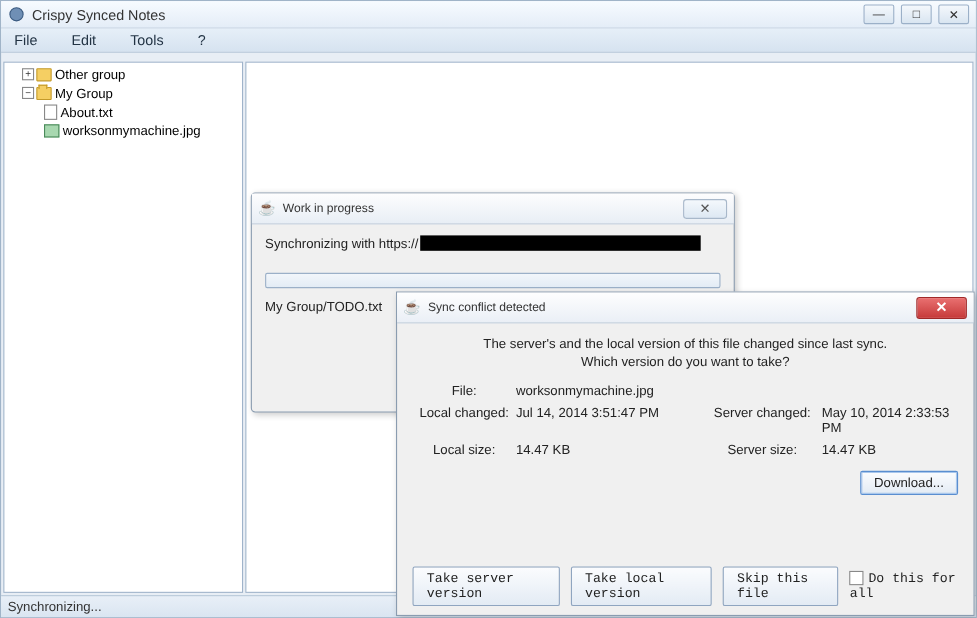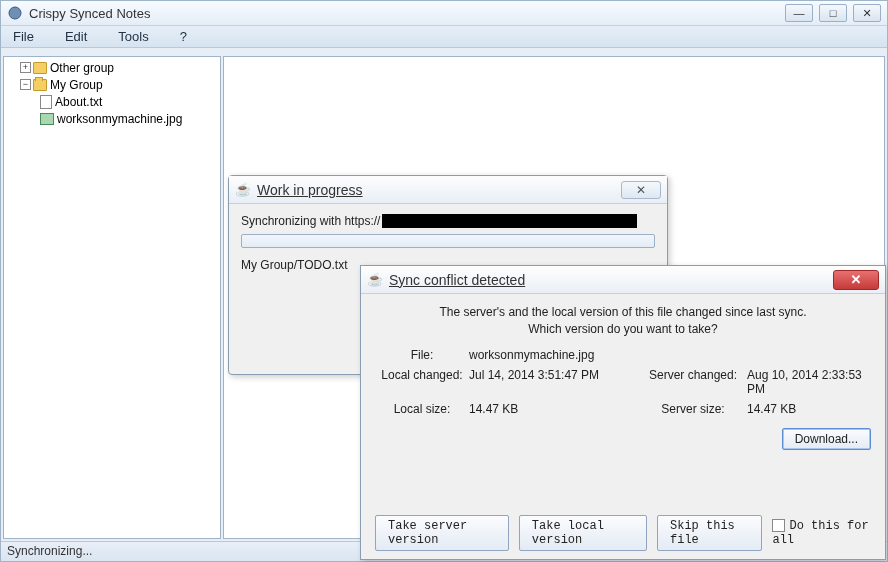--- a/index.html
+++ b/index.html
@@ -105,7 +105,7 @@
   display:inline-flex; align-items:center; justify-content:center;
   font-size:13px;
 }
-.dlg-title { flex:1; font-size:14px; color:#333;text-decoration:underline;}
+.dlg-title { flex:1; font-size:11px; color:#333;}
 .dlg-close {
   width:40px; height:18px;
   border:1px solid #a8b8ca;

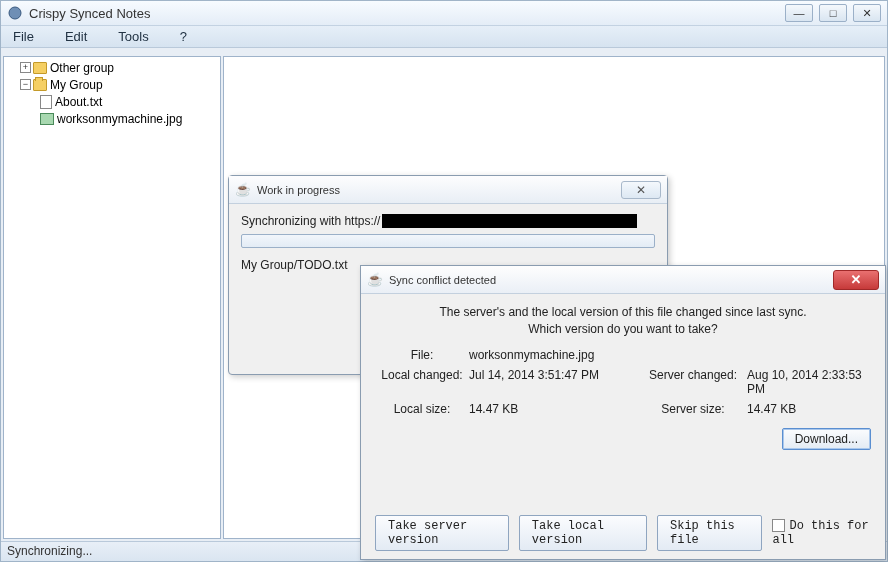--- a/index.html
+++ b/index.html
@@ -115,7 +115,7 @@
   color:#555;
 }
 .dlg-body { padding:10px 12px; font-size:12px; color:#222;}
-.sync-line{ display:flex; align-items:flex-start; margin-bottom:6px;}
+.sync-line{ display:flex; align-items:flex-start; margin-bottom:20px;}
 .redact { display:inline-block; background:#000; height:14px; width:255px; margin-left:2px;}
 .progressbar {
   height:14px; border:1px solid #9bb0c8; border-radius:2px;

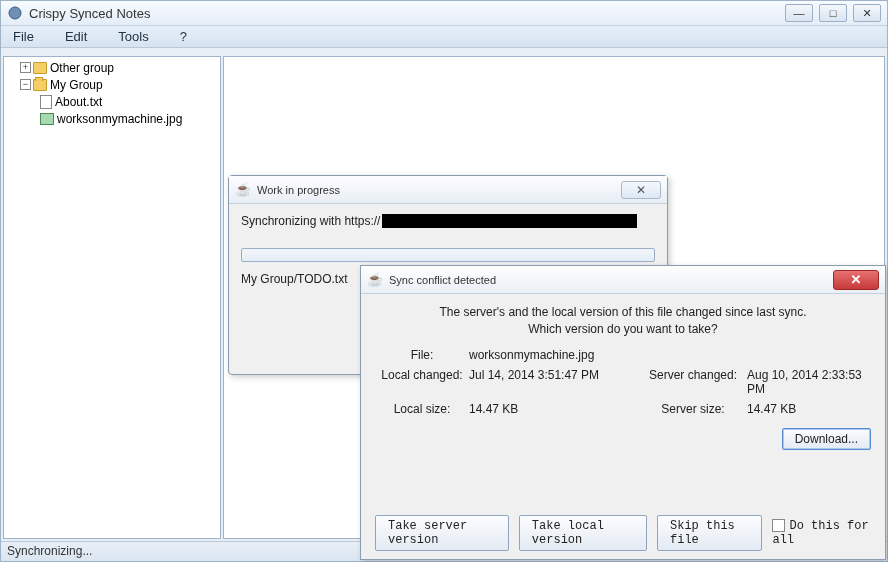--- a/index.html
+++ b/index.html
@@ -242,7 +242,7 @@
       <div class="lbl">Local changed:</div>
       <div>Jul 14, 2014 3:51:47 PM</div>
       <div class="lbl">Server changed:</div>
-      <div>Aug 10, 2014 2:33:53 PM</div>
+      <div>May 10, 2014 2:33:53 PM</div>
       <div class="lbl">Local size:</div>
       <div>14.47 KB</div>
       <div class="lbl">Server size:</div>

